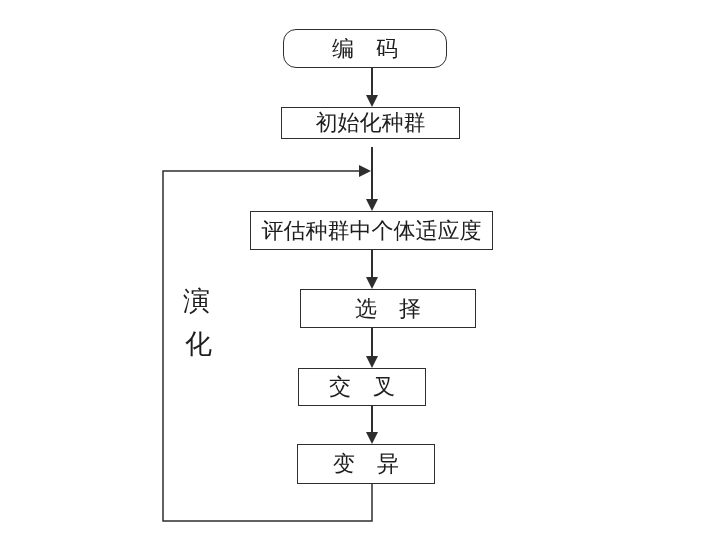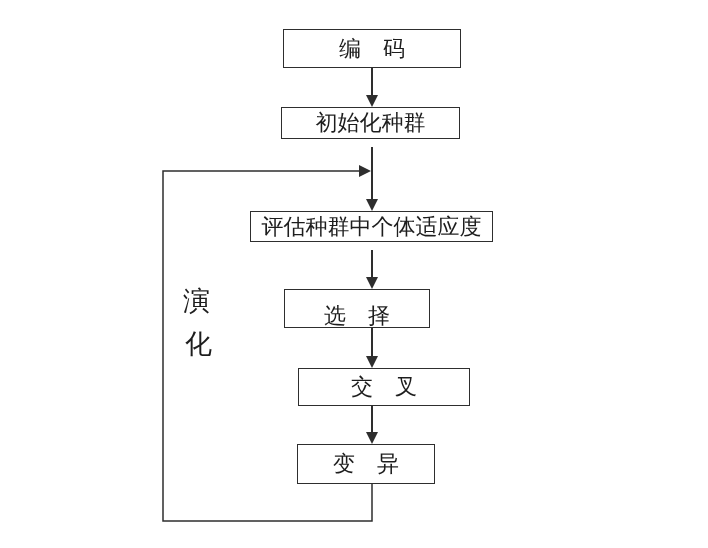--- a/index.html
+++ b/index.html
@@ -35,7 +35,7 @@
     line-height: 1;
     white-space: pre;
   }
-  .node-encode        { left: 283px; top: 29px;  width: 178px; height: 39px; }
+  .node-encode        { left: 283px; top: 29px;  width: 164px; height: 39px; border-radius: 13px; }
   .node-init          { left: 281px; top: 107px; width: 179px; height: 32px; }
   .node-evaluate      { left: 250px; top: 211px; width: 243px; height: 31px; text-align: right; }
   .node-selection     { left: 284px; top: 289px; width: 146px; height: 39px; align-items: flex-end; }

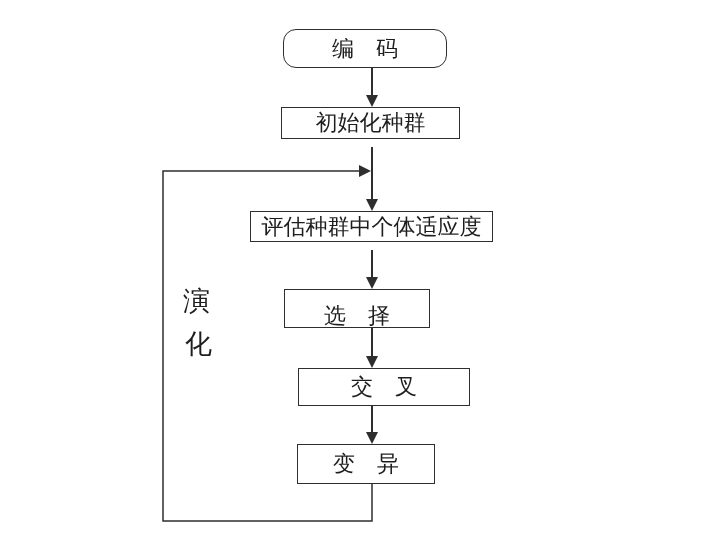--- a/index.html
+++ b/index.html
@@ -37,7 +37,7 @@
   }
   .node-encode        { left: 283px; top: 29px;  width: 164px; height: 39px; border-radius: 13px; }
   .node-init          { left: 281px; top: 107px; width: 179px; height: 32px; }
-  .node-evaluate      { left: 250px; top: 211px; width: 243px; height: 31px; text-align: right; }
+  .node-evaluate      { left: 250px; top: 211px; width: 243px; height: 39px; text-align: right; }
   .node-selection     { left: 284px; top: 289px; width: 146px; height: 39px; align-items: flex-end; }
   .node-crossover     { left: 298px; top: 368px; width: 172px; height: 38px; }
   .node-mutation      { left: 297px; top: 444px; width: 138px; height: 40px; }

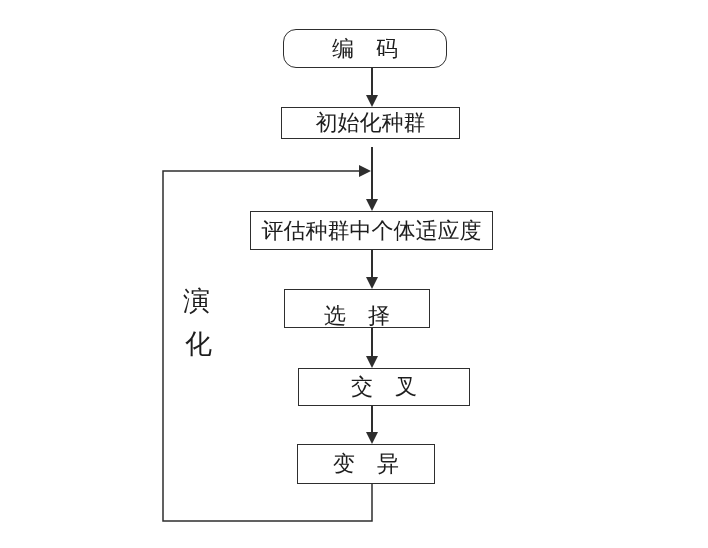--- a/index.html
+++ b/index.html
@@ -38,7 +38,7 @@
   .node-encode        { left: 283px; top: 29px;  width: 164px; height: 39px; border-radius: 13px; }
   .node-init          { left: 281px; top: 107px; width: 179px; height: 32px; }
   .node-evaluate      { left: 250px; top: 211px; width: 243px; height: 39px; text-align: right; }
-  .node-selection     { left: 284px; top: 289px; width: 146px; height: 39px; align-items: flex-end; }
+  .node-selection     { left: 300px; top: 289px; width: 176px; height: 39px; }
   .node-crossover     { left: 298px; top: 368px; width: 172px; height: 38px; }
   .node-mutation      { left: 297px; top: 444px; width: 138px; height: 40px; }
   .loop-char {

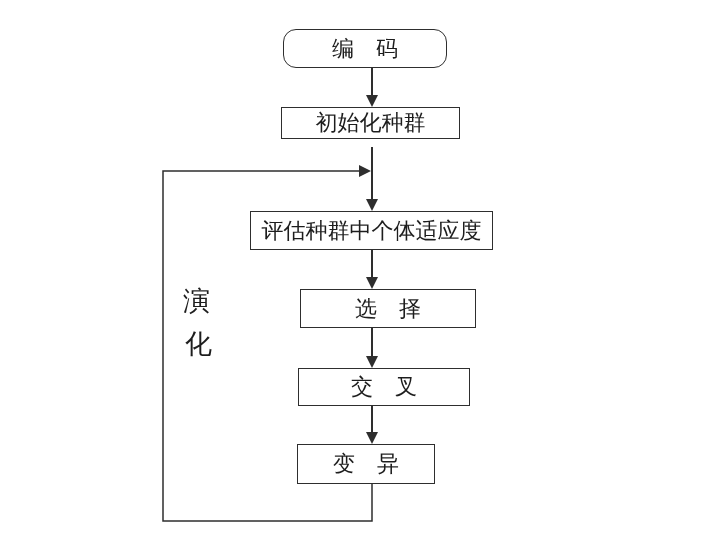--- a/index.html
+++ b/index.html
@@ -39,7 +39,7 @@
   .node-init          { left: 281px; top: 107px; width: 179px; height: 32px; }
   .node-evaluate      { left: 250px; top: 211px; width: 243px; height: 39px; text-align: right; }
   .node-selection     { left: 300px; top: 289px; width: 176px; height: 39px; }
-  .node-crossover     { left: 298px; top: 368px; width: 172px; height: 38px; }
+  .node-crossover     { left: 298px; top: 368px; width: 128px; height: 38px; }
   .node-mutation      { left: 297px; top: 444px; width: 138px; height: 40px; }
   .loop-char {
     position: absolute;

